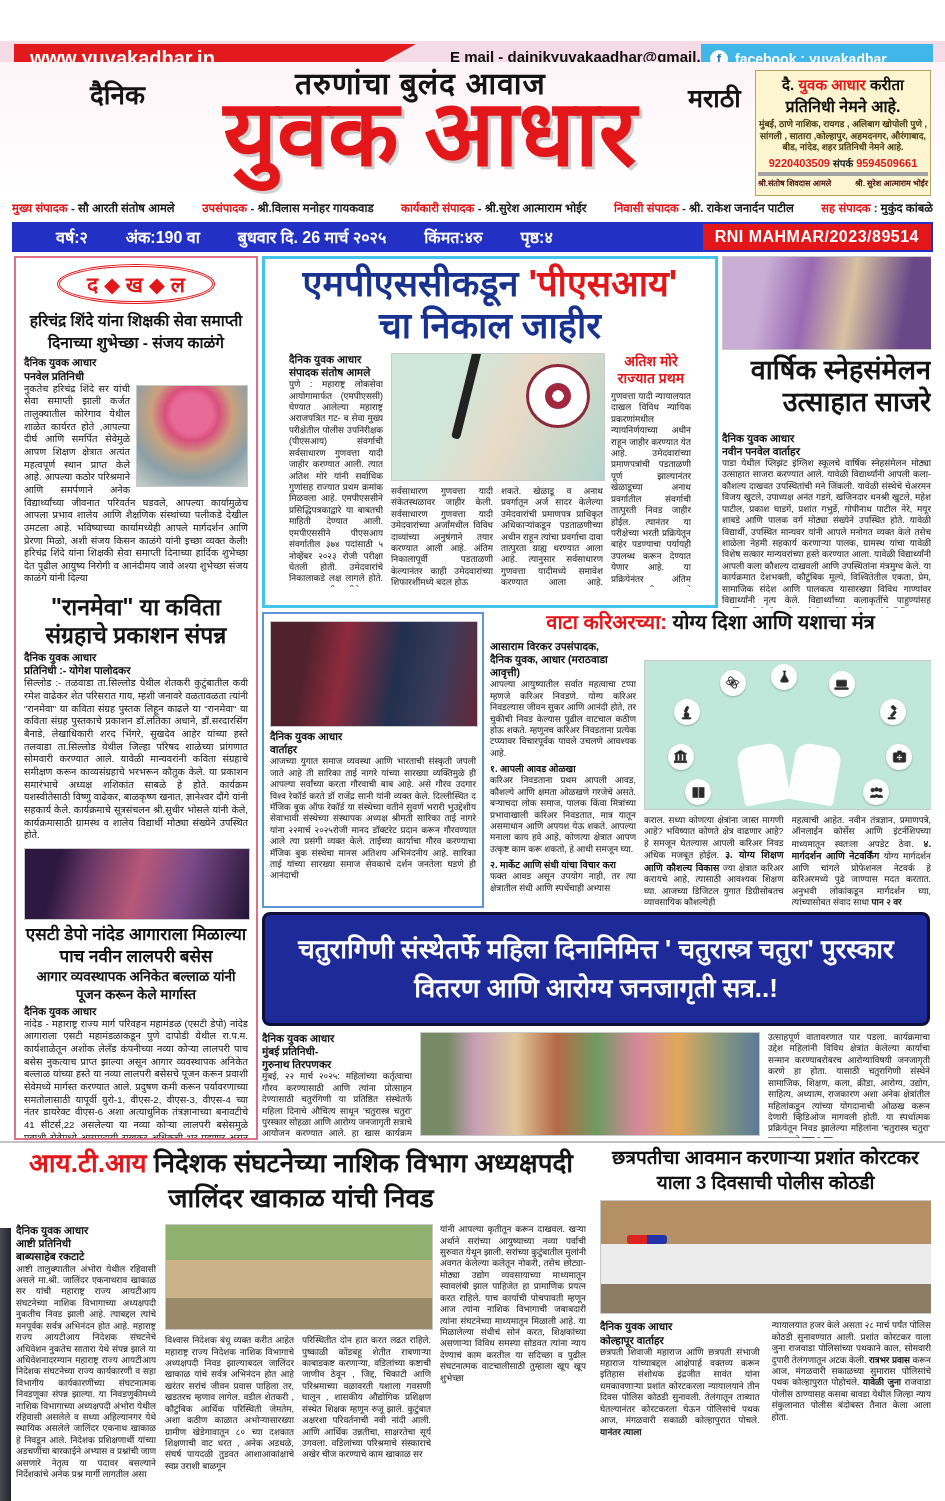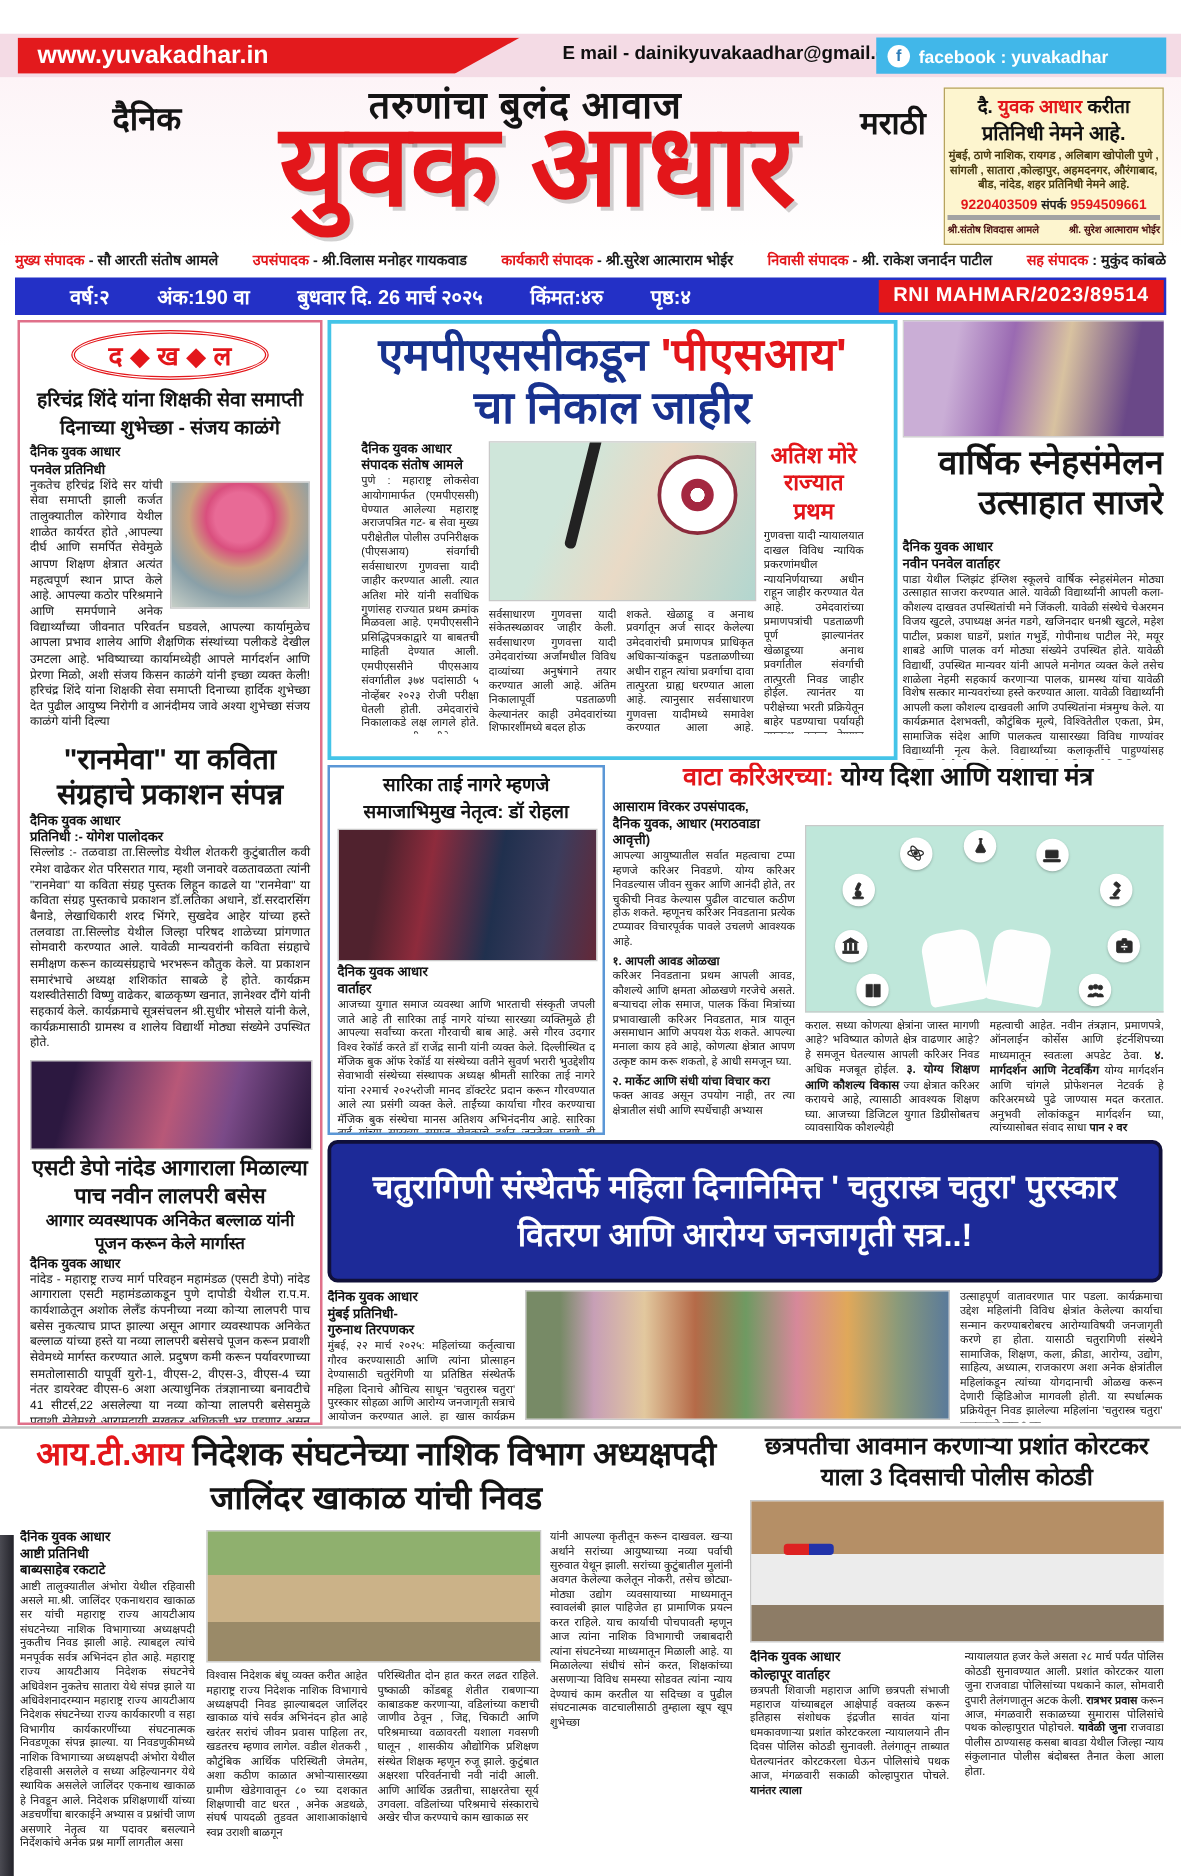--- a/index.html
+++ b/index.html
@@ -8,7 +8,7 @@
   .photo{background-size:cover;position:relative;overflow:hidden;border:1px solid #c9c9c9;}
 
   
-  .topband{position:absolute;top:27px;left:0;width:100%;height:35px;background:#f4dbe5;}
+  .topband{position:absolute;top:41px;left:0;width:100%;height:35px;background:#f4dbe5;}
   .ribbon{position:absolute;left:14px;top:3px;width:402px;height:29px;background:#e31a1d;color:#fff;
           font-weight:bold;font-size:20px;display:flex;align-items:center;padding-left:16px;box-sizing:border-box;
           clip-path:polygon(0 0,100% 0,87% 100%,0 100%);}

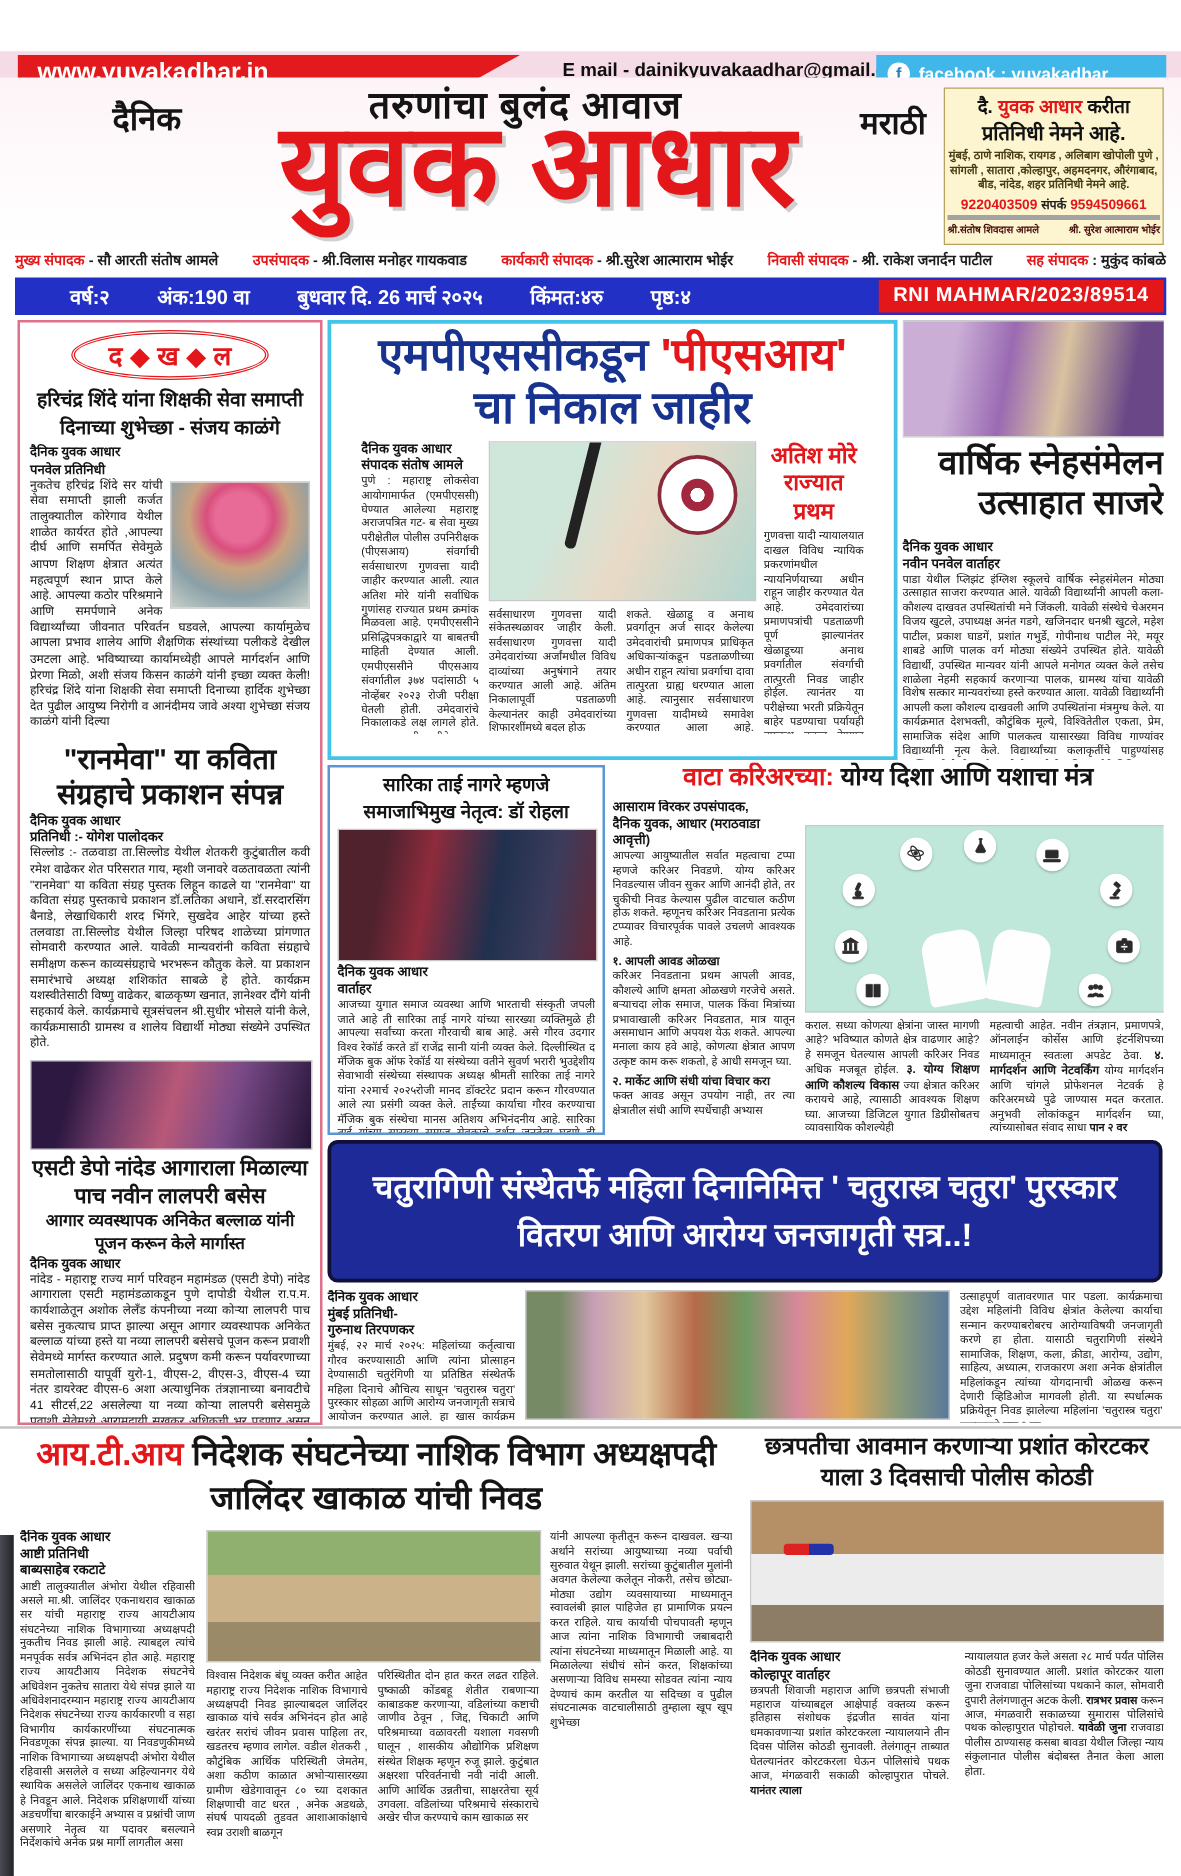--- a/index.html
+++ b/index.html
@@ -79,7 +79,7 @@
   .mpsc-mid-cols{display:flex;gap:8px;margin-top:5px;}
   .mpsc-mid-cols>div{flex:1;overflow:hidden;height:100px;}
   .mpsc-c4{flex:1;overflow:hidden;}
-  .h-atish{color:#e3161a;font-size:18px;font-weight:bold;text-align:center;line-height:1.25;margin-bottom:3px;}
+  .h-atish{color:#e3161a;font-size:14px;font-weight:bold;text-align:center;line-height:1.25;margin-bottom:3px;}
   .stext{font-size:8.8px;line-height:1.3;text-align:justify;}
 
   

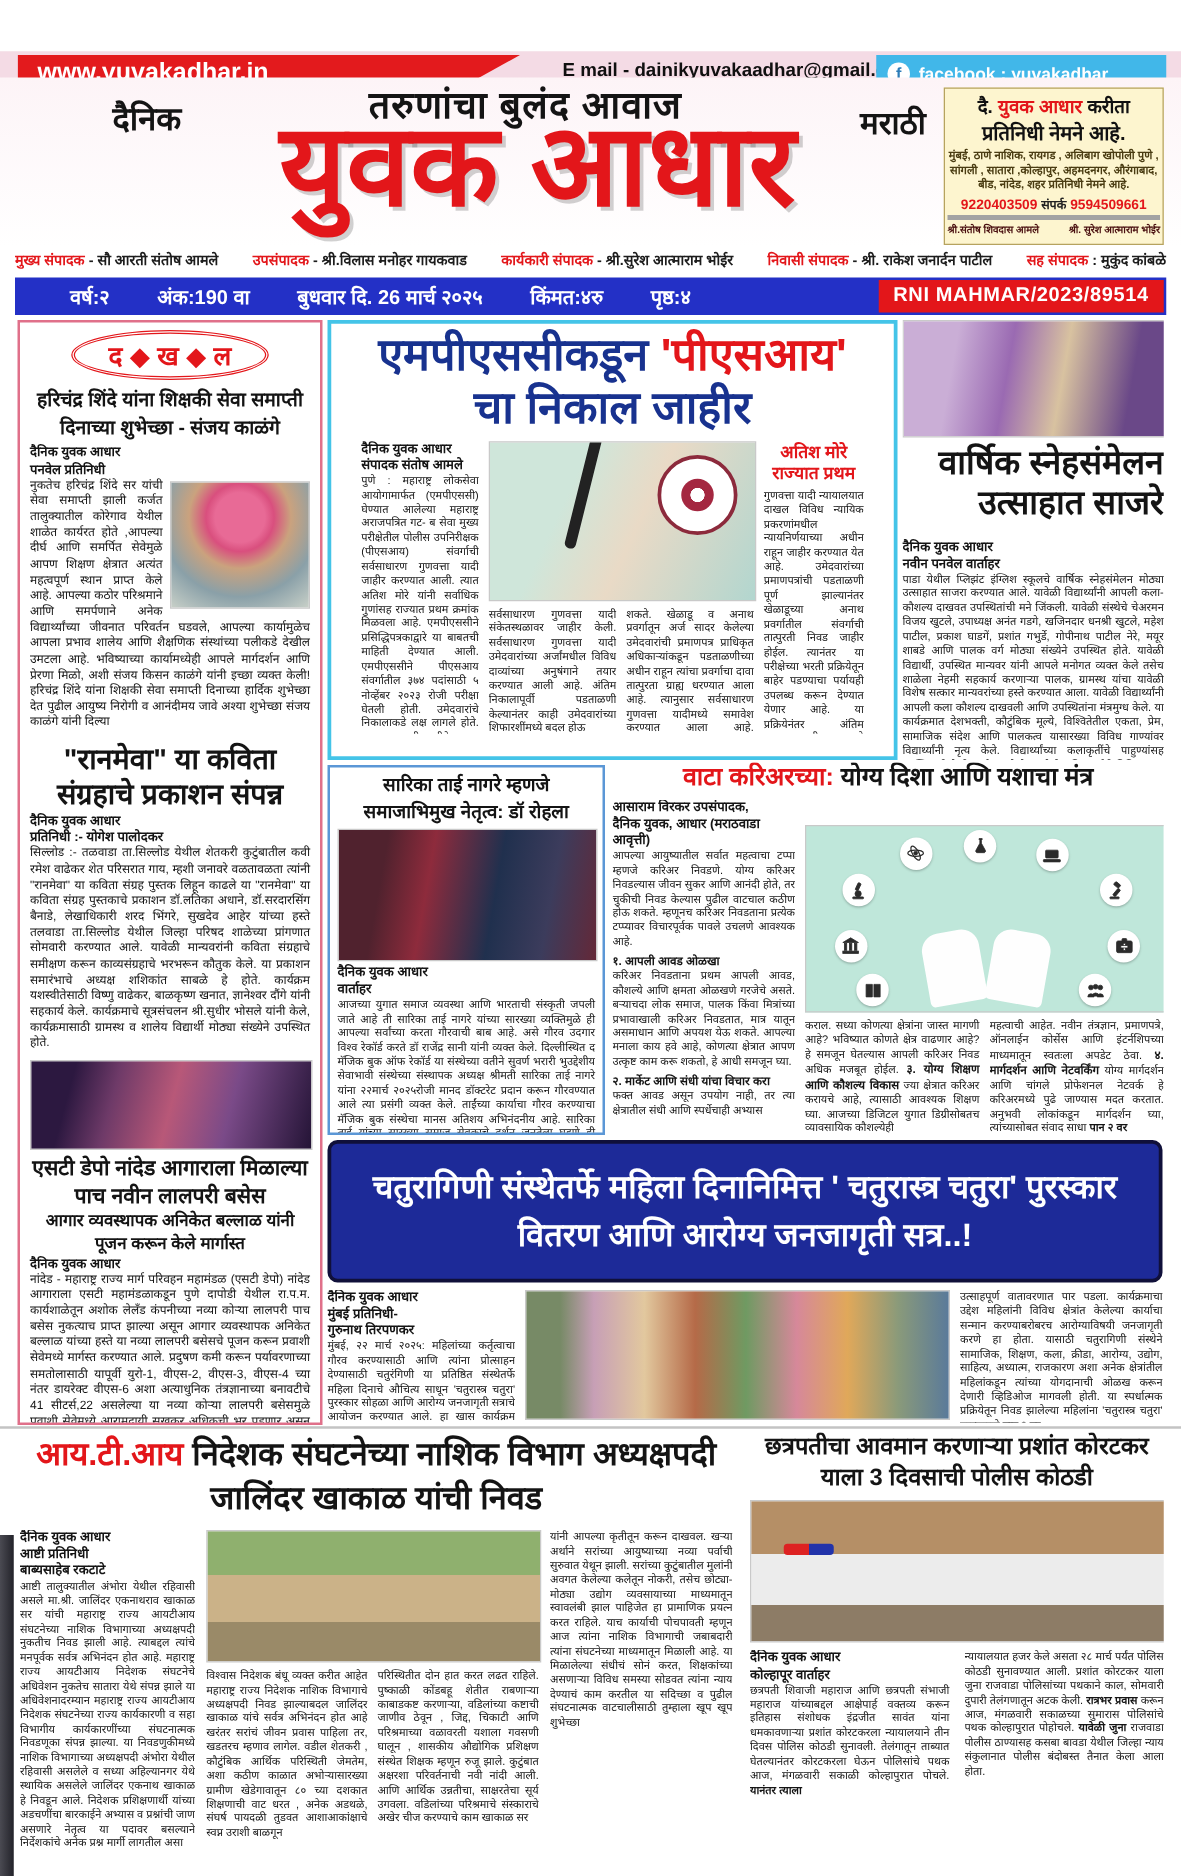--- a/index.html
+++ b/index.html
@@ -267,7 +267,6 @@
   </div>
 
   <div class="sarikabox">
-    <div class="h-sarika">सारिका ताई नागरे म्हणजे समाजाभिमुख नेतृत्व: डॉ रोहला</div>
     <div class="ph-grad photo"></div>
     <div class="byline">दैनिक युवक आधार</div>
     <div class="byline">वार्ताहर</div>

